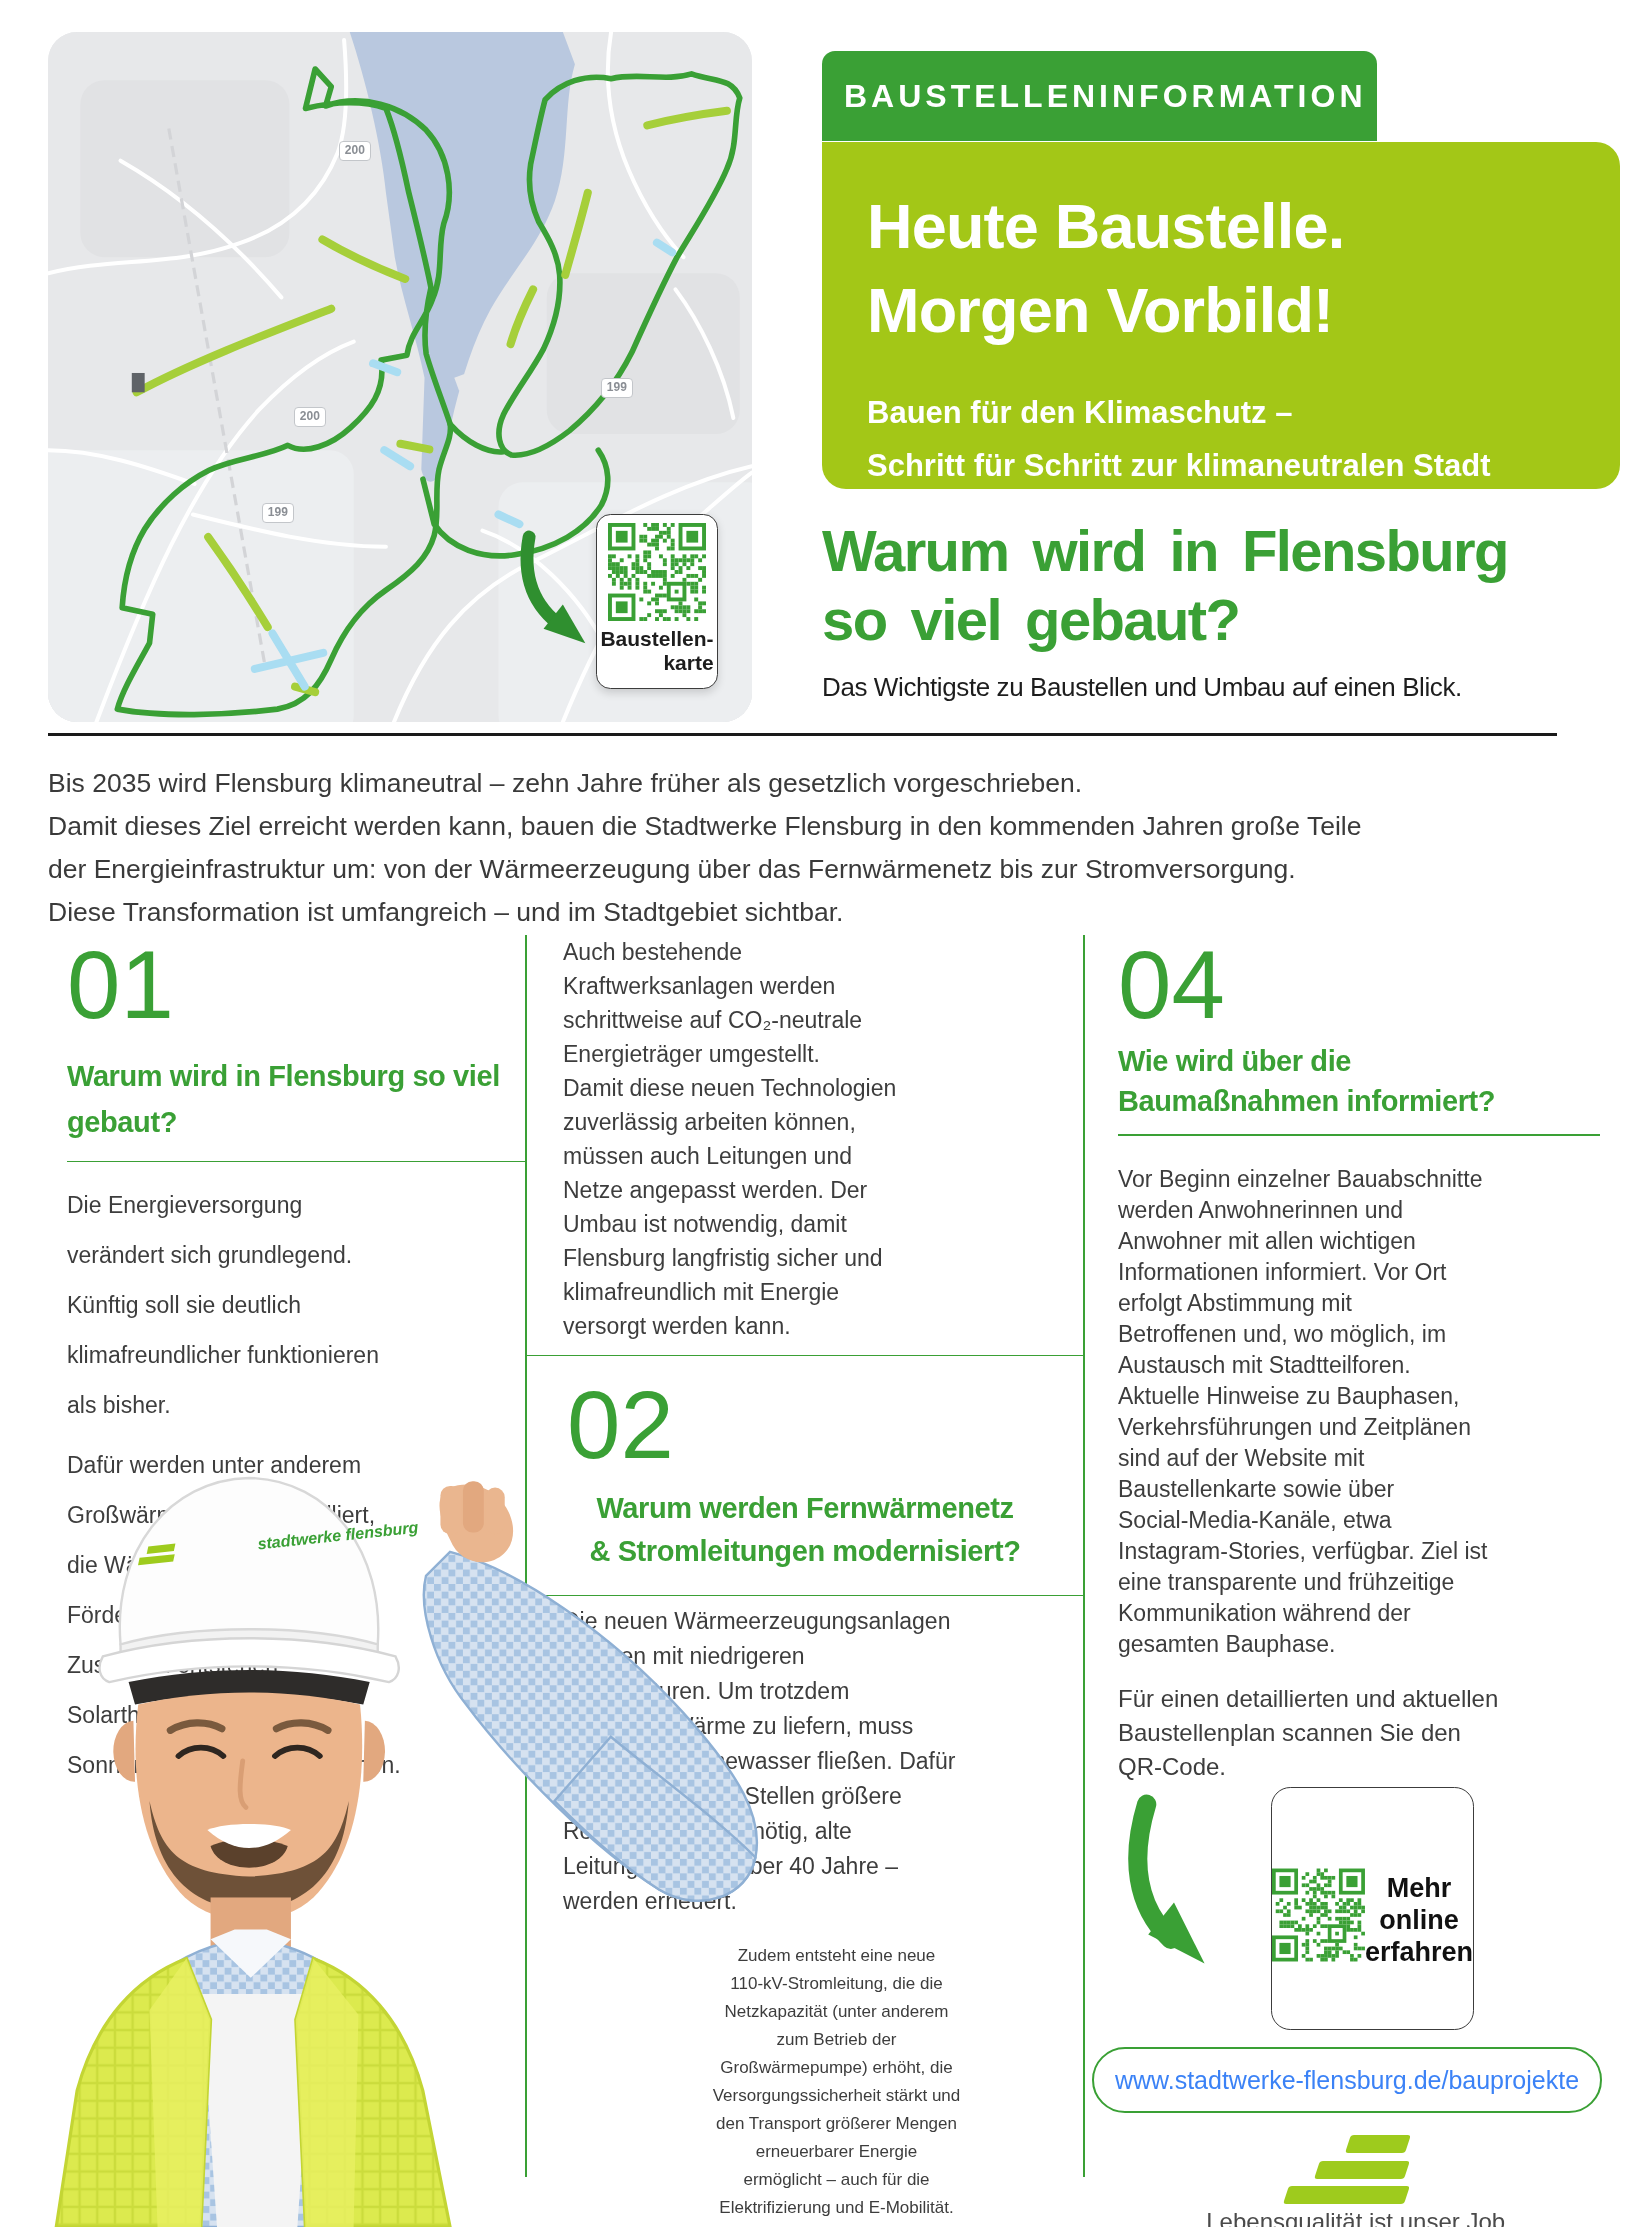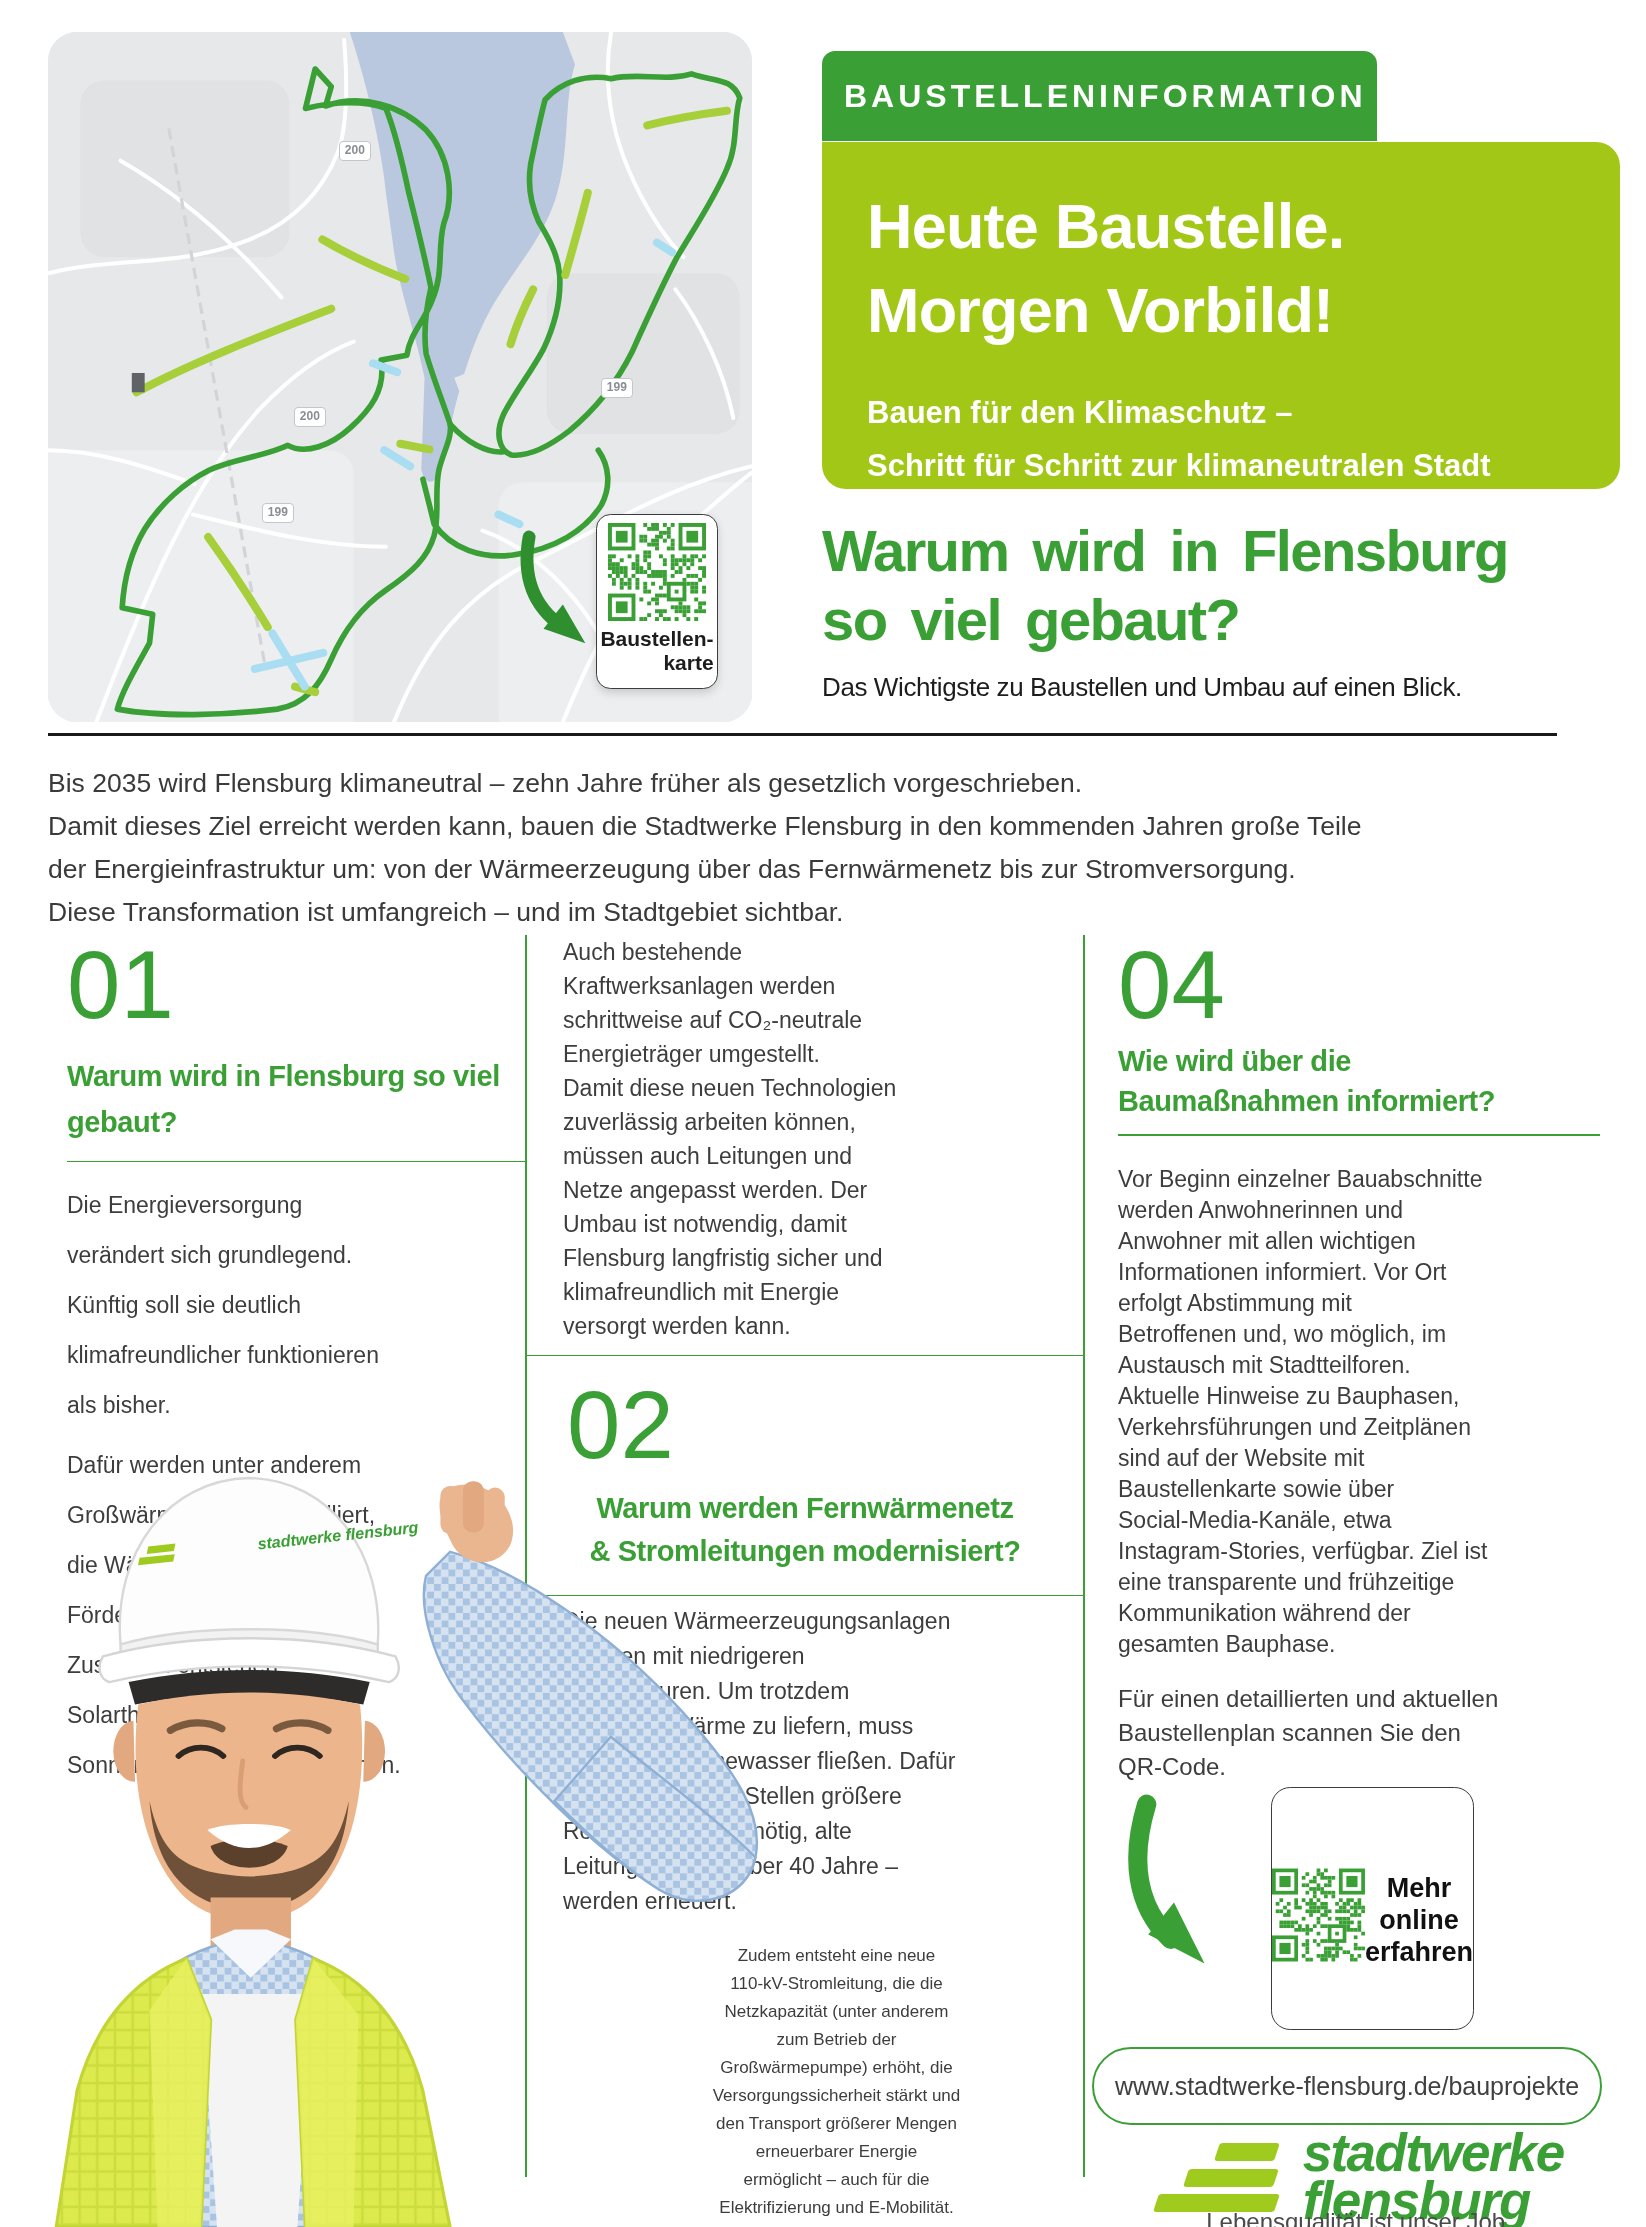--- a/index.html
+++ b/index.html
@@ -71,8 +71,8 @@
   .qr-card .qr{width:166px;height:166px;}
   .qr-card .lbl{margin-top:9.6px;font-size:27px;line-height:32px;font-weight:bold;color:#111;text-align:center;}
 
-  .pill{left:1092px;top:2047px;width:510px;height:78px;border:2.4px solid #3aa035;border-radius:48px;
-    display:flex;align-items:center;justify-content:center;font-size:25px;color:#404040;background:#fff;box-sizing:border-box;}
+  .pill{left:1092px;top:2047px;width:510px;height:66px;border:2.4px solid #3aa035;border-radius:48px;
+    display:flex;align-items:center;justify-content:center;font-size:25px;color:#3b82f6;background:#fff;box-sizing:border-box;}
 
   .logo-wrap{left:1118px;top:2129px;width:482px;display:flex;justify-content:center;align-items:center;}
   .logo-bars{width:137px;height:74px;position:relative;margin-right:11.3px;margin-top:6.4px;}

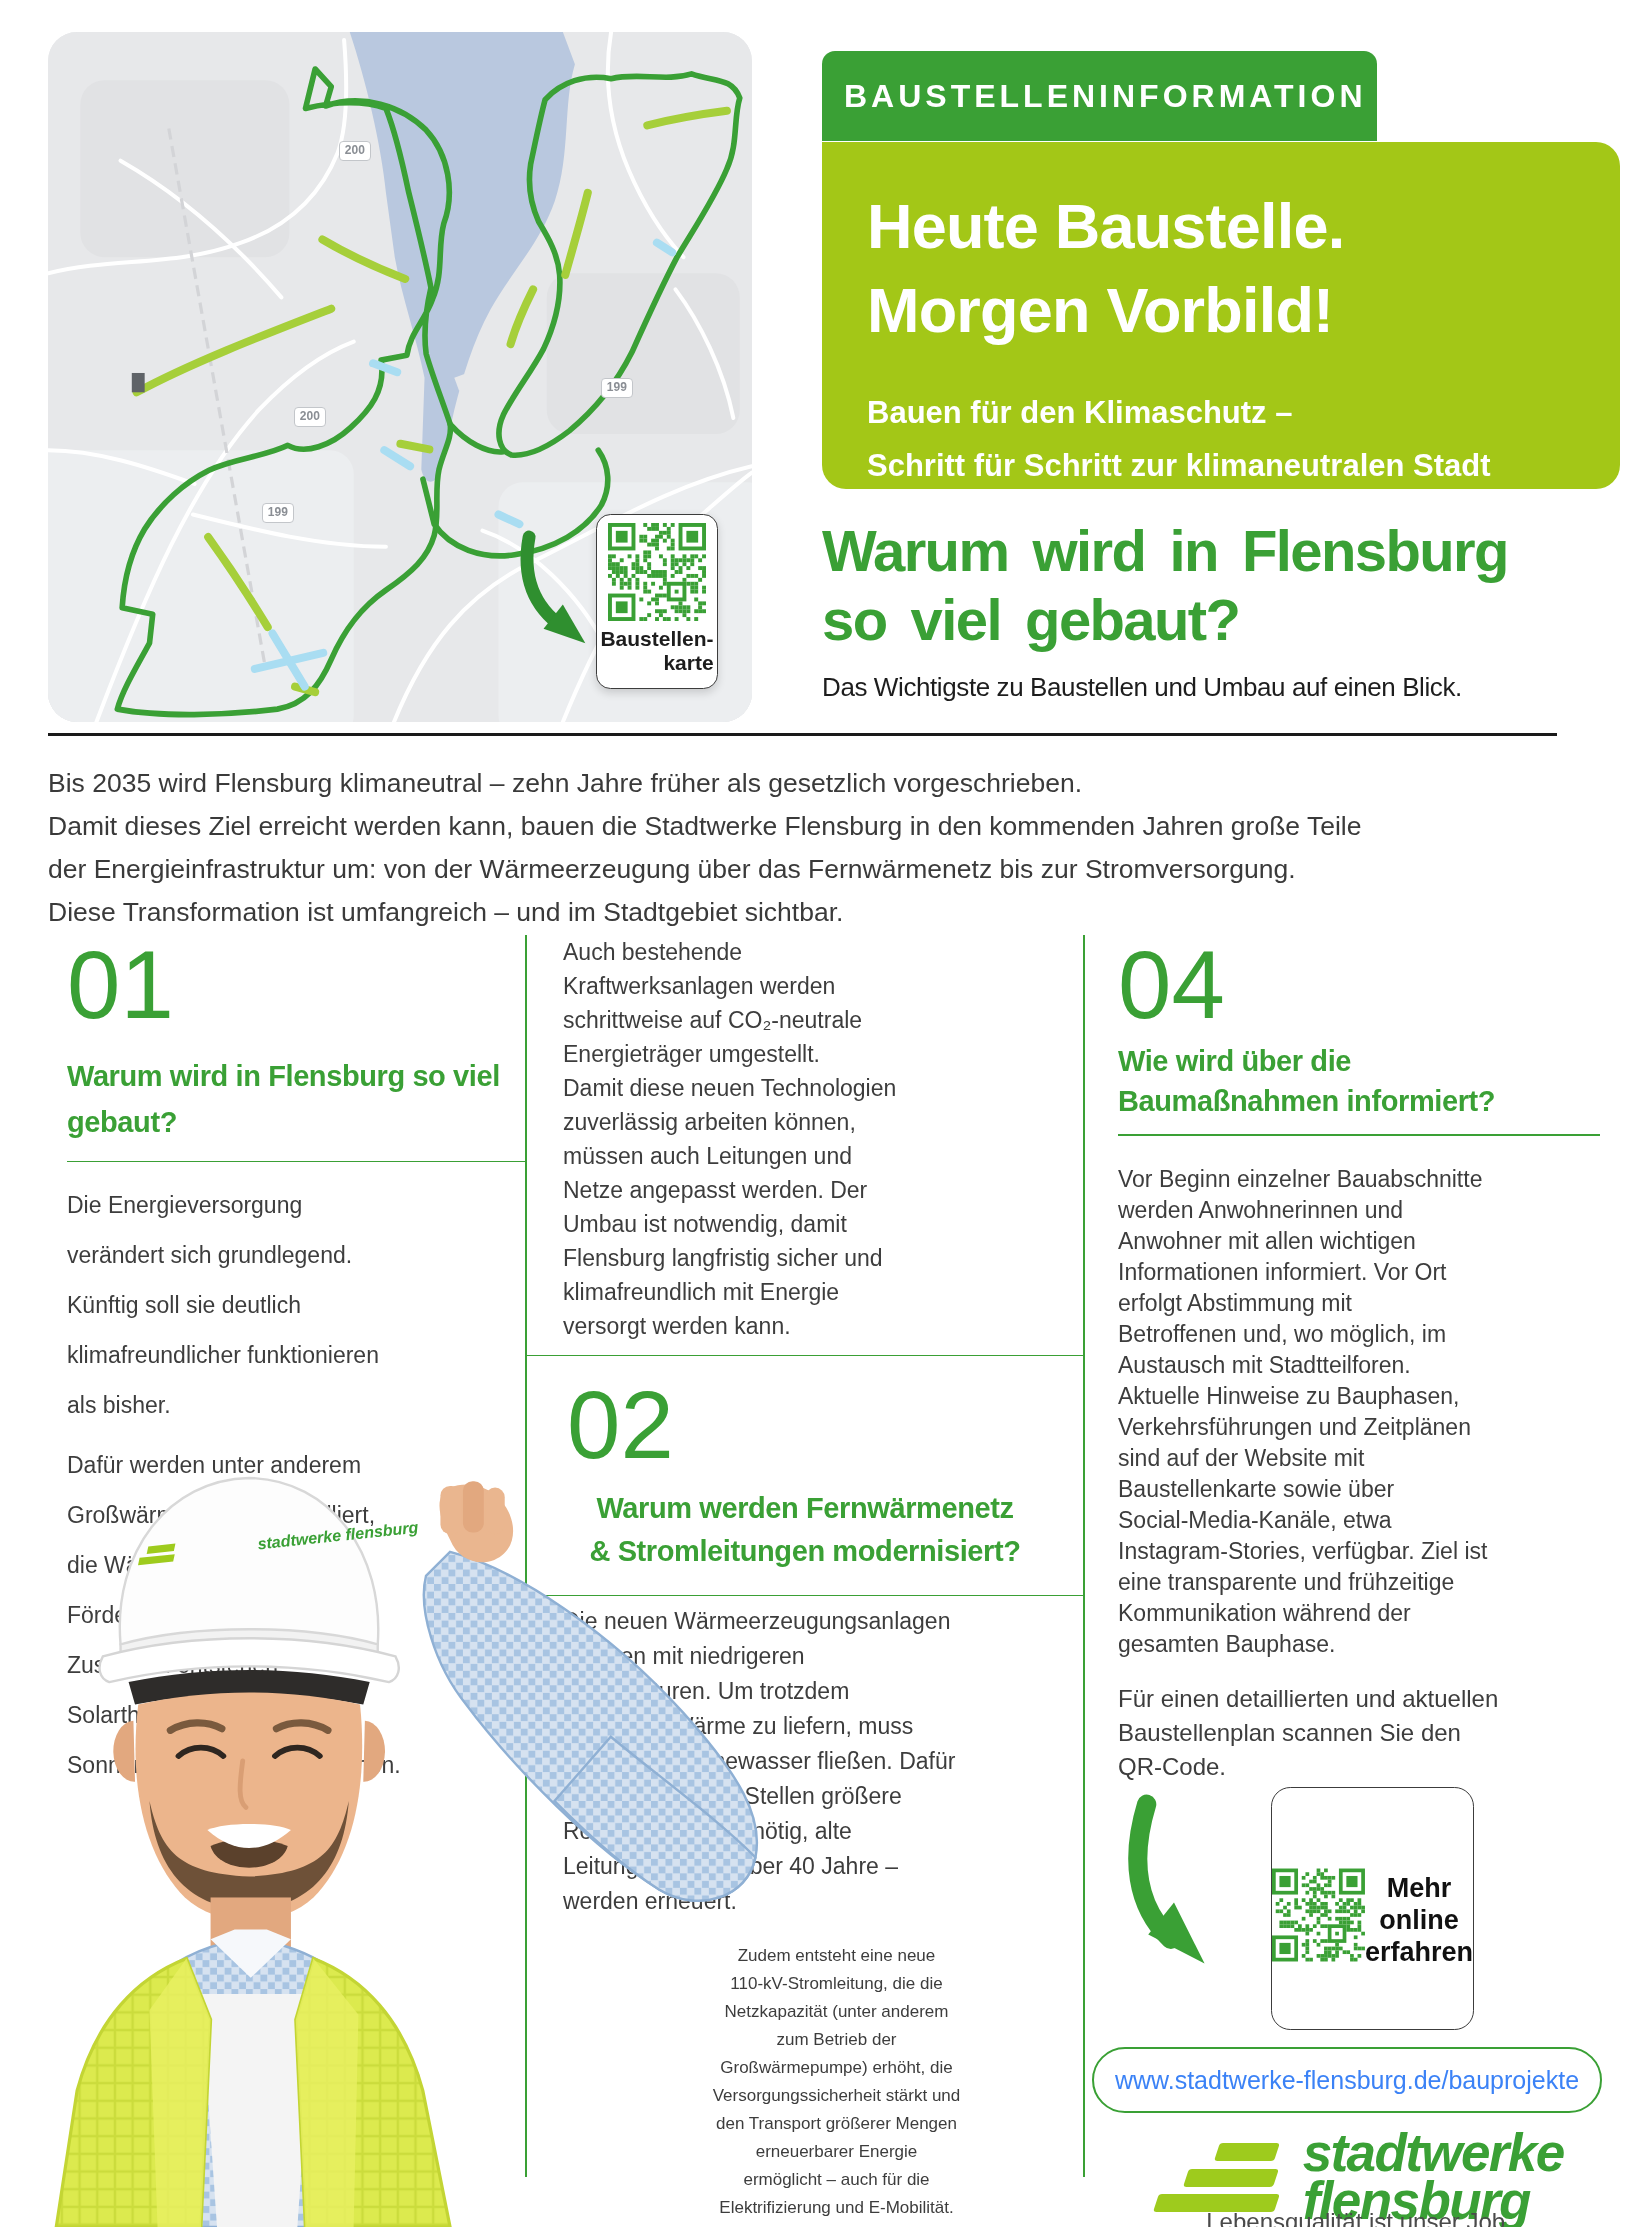--- a/index.html
+++ b/index.html
@@ -663,10 +663,6 @@
       <div class="bar2"></div>
       <div class="bar3"></div>
   </div>
-  <div class="logo-text">
-    <div>stadtwerke</div>
-    <div>flensburg</div>
-  </div>
 </div>
 <div class="abs tagline">Lebensqualität ist unser Job.</div>
 

